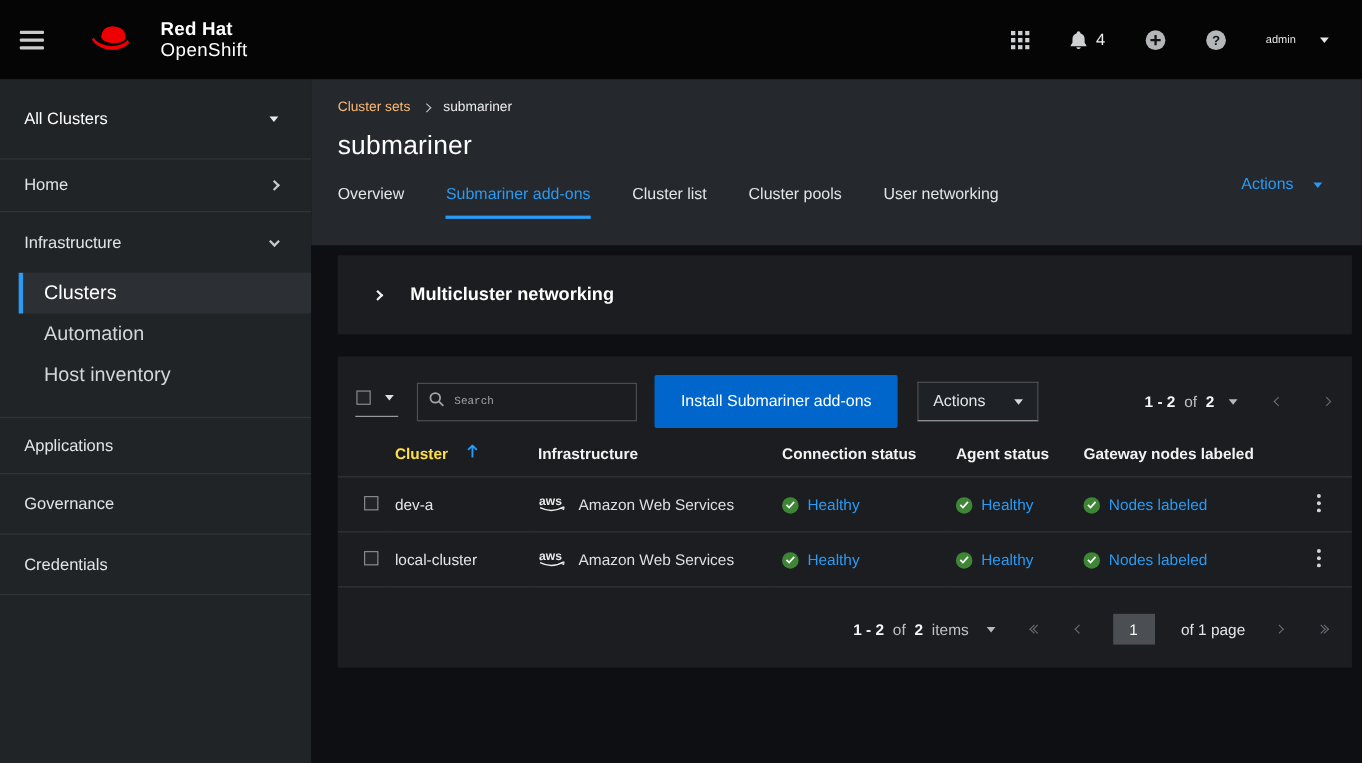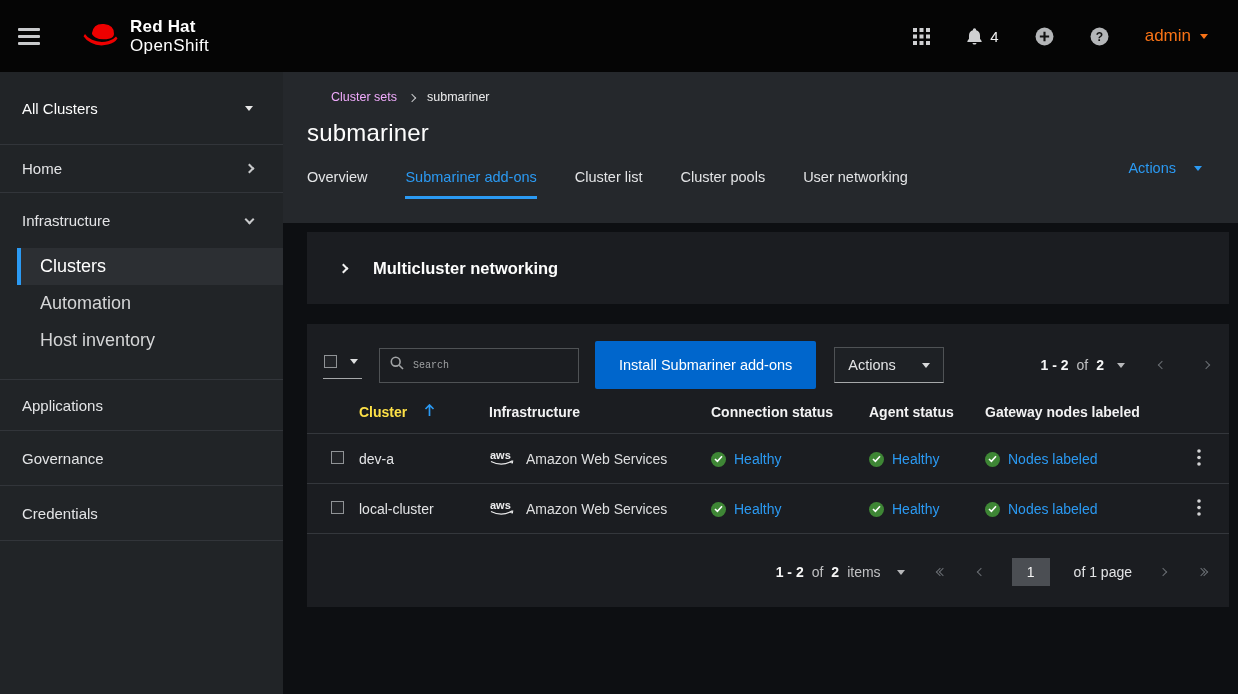--- a/index.html
+++ b/index.html
@@ -16,7 +16,7 @@
   .hamburger { margin-left:18px; width:24px; cursor:pointer; }
   .hamburger span { display:block; width:22px; height:3px; background:#c9cacc; margin:4px 0; border-radius:1px; }
   .brand { display:flex; align-items:center; margin-left:36px; }
-  .brand-text { margin-left:6px; line-height:19px; }
+  .brand-text { margin-left:22px; line-height:19px; }
   .brand-top { color:#fff; font-weight:700; font-size:17px; letter-spacing:.2px; }
   .brand-bottom { color:#fff; font-weight:300; font-size:17px; letter-spacing:.4px; }
   .mast-right { margin-left:auto; display:flex; align-items:center; gap:36px; padding-right:30px; }

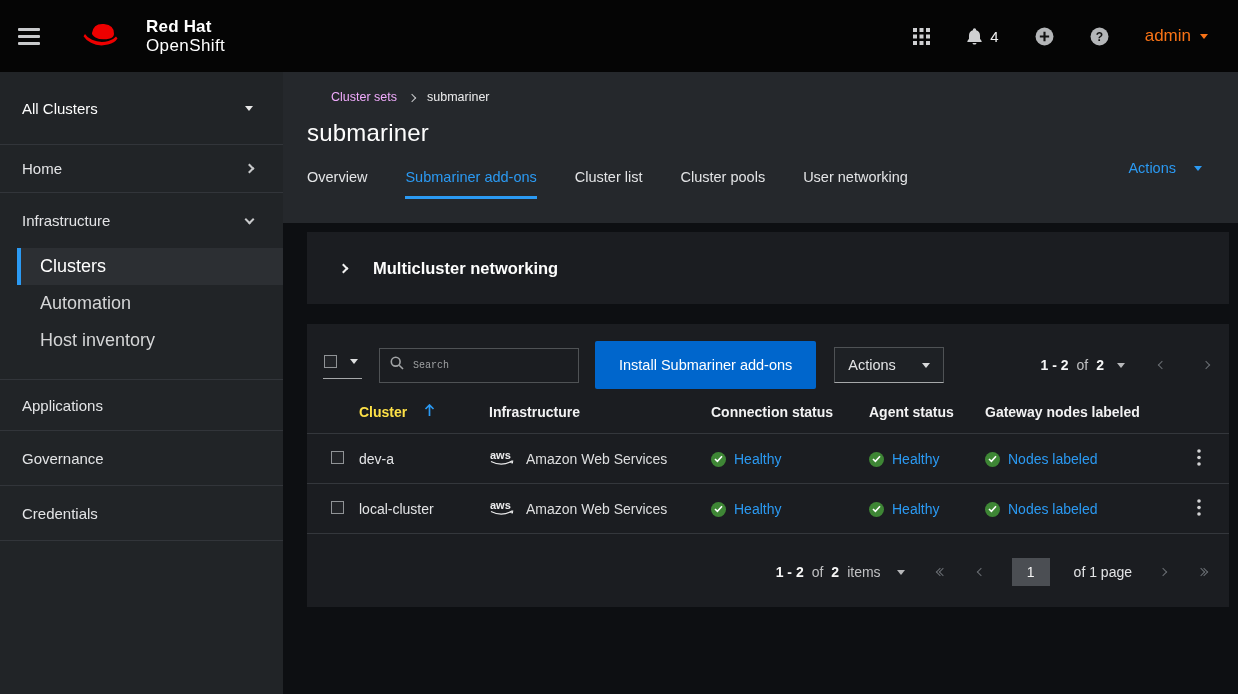--- a/index.html
+++ b/index.html
@@ -23,7 +23,7 @@
   .mast-icon { display:flex; align-items:center; cursor:pointer; }
   .bell-group { display:flex; align-items:center; gap:7px; }
   .bell-count { color:#f0f0f0; font-size:15px; }
-  .user-menu { display:flex; align-items:center; gap:9px; color:#f97316; font-size:17px; cursor:pointer; }
+  .user-menu { display:flex; align-items:center; gap:22px; color:#e5e5e5; font-size:10px; cursor:pointer; }
   .caret-down { display:inline-block; width:0; height:0; border-left:4px solid transparent; border-right:4px solid transparent; border-top:5px solid currentColor; }
 
   

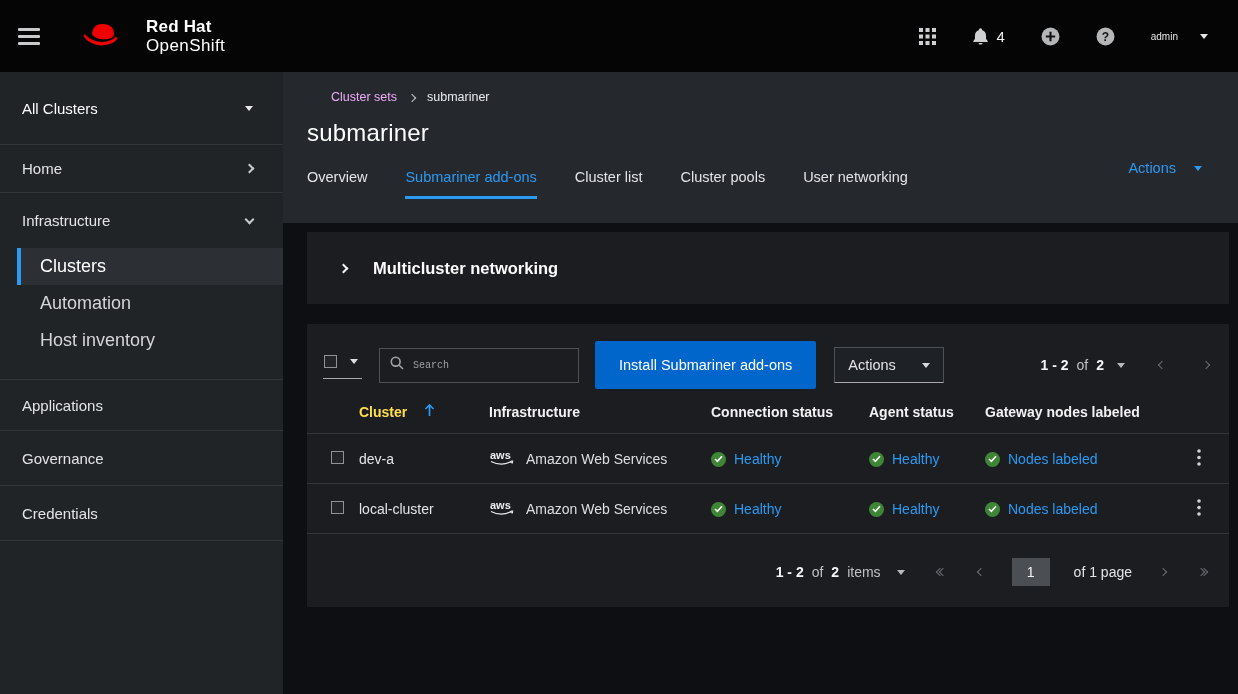--- a/index.html
+++ b/index.html
@@ -51,7 +51,7 @@
   
   .page-header { background:#25282c; height:151px; padding:18px 24px 0; position:relative; }
   .breadcrumb { display:flex; align-items:center; gap:12px; font-size:12.5px; }
-  .breadcrumb a { color:#f0abfc; text-decoration:none; cursor:pointer;margin-left:24px; }
+  .breadcrumb a { color:#fdba74; text-decoration:none; cursor:pointer; }
   .crumb-sep { color:#9b9da0; margin-top:1px; }
   .crumb-current { color:#ececed; }
   .page-title { margin-top:15px; font-size:24px; font-weight:400; color:#fdfdfd; letter-spacing:.2px; }

